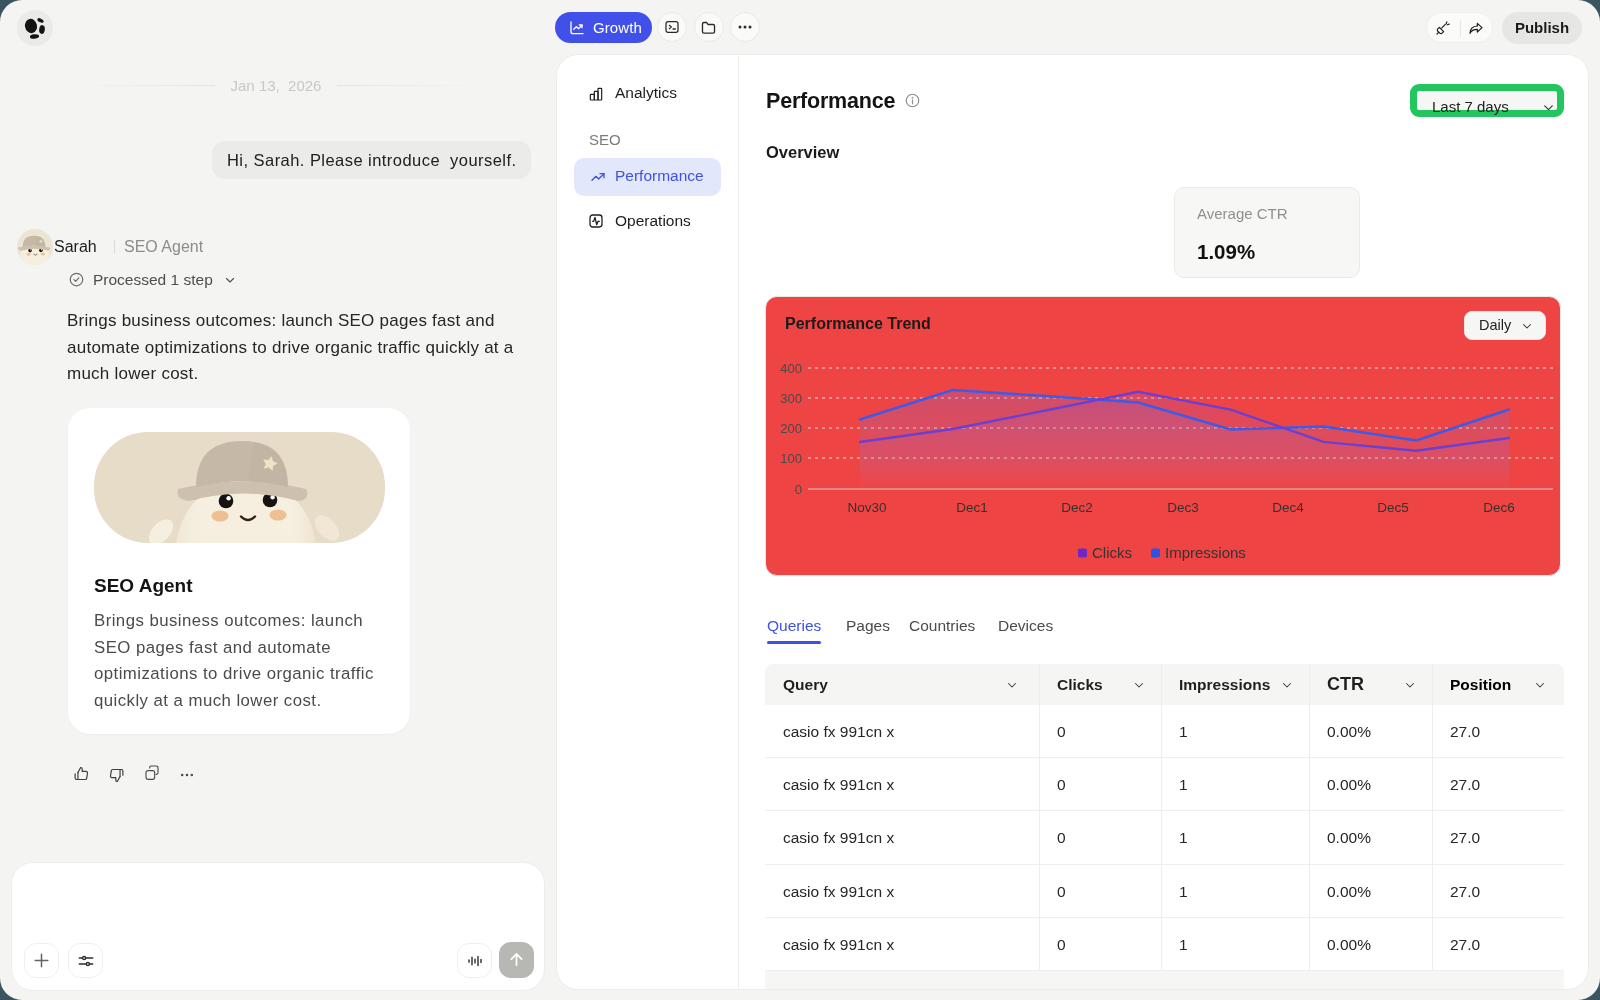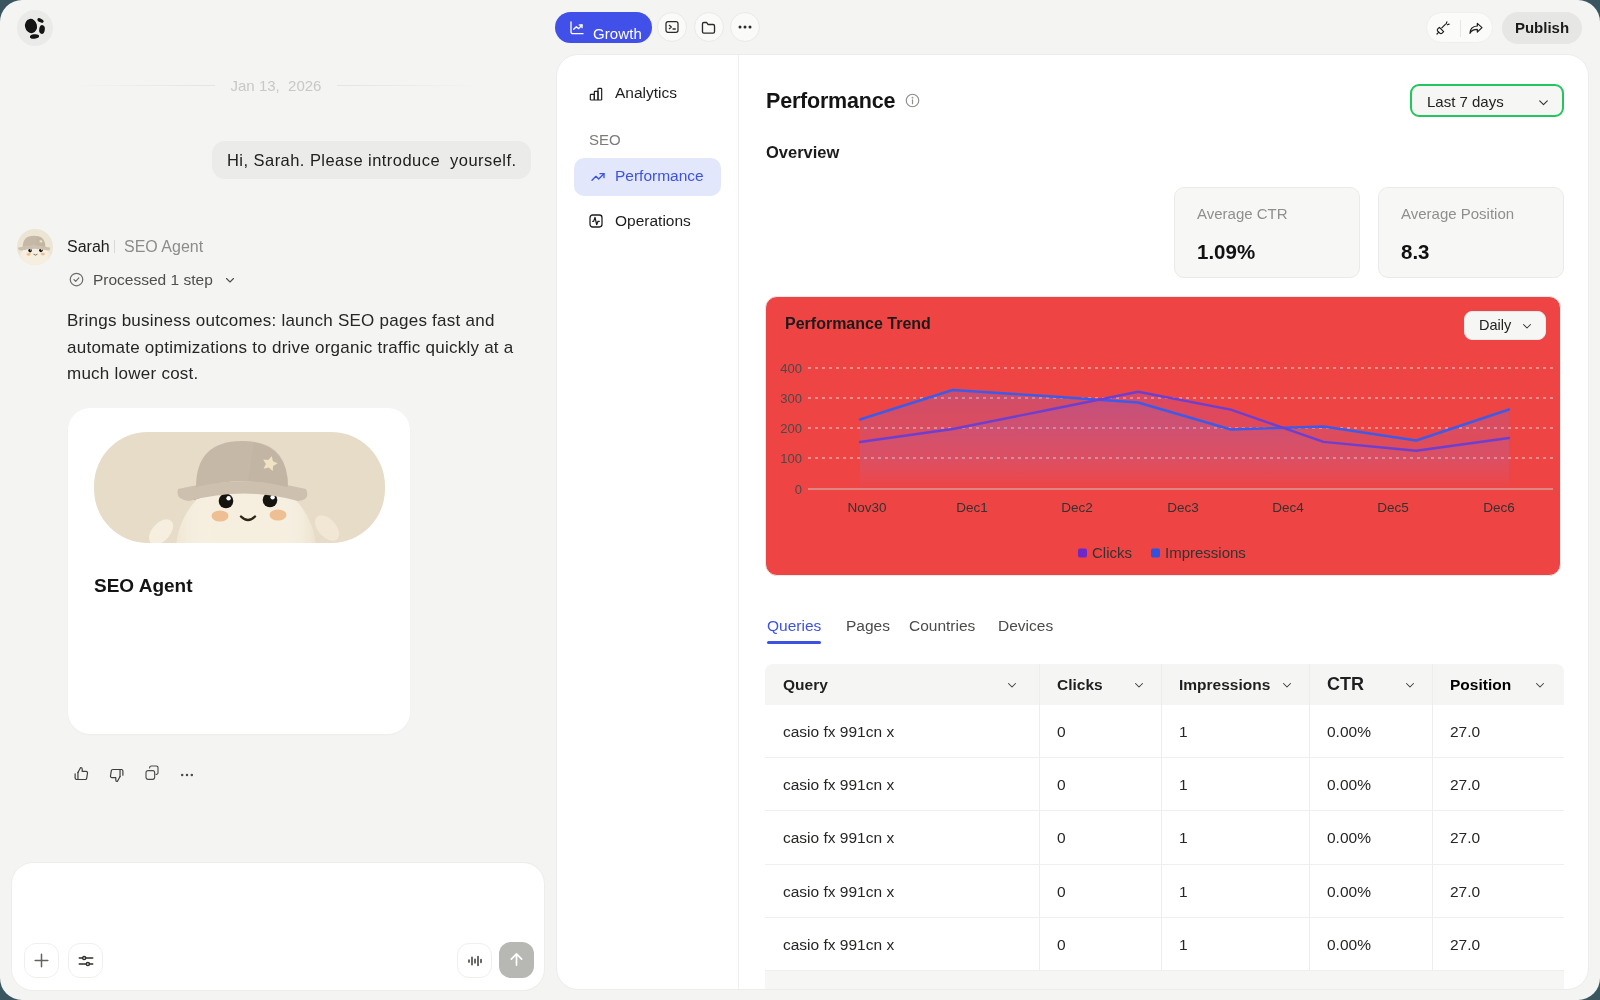--- a/index.html
+++ b/index.html
@@ -29,7 +29,7 @@
     <path d="M7 14l4-4 3.5 3 5-5.5"></path>
     <path d="M15.5 7.5h4v4"></path>
   </svg>
-  <div class="abs" style="left:38px; top:6px; height:43px; line-height:31px; color:#fff; font-size:15px; letter-spacing:0.1px;">Growth</div>
+  <div class="abs" style="left:38px; top:0; height:43px; line-height:31px; color:#fff; font-size:15px; letter-spacing:0.1px;">Growth</div>
 </div>
 
 <div class="abs" style="left:657px; top:12px; width:30px; height:30px; border-radius:50%; background:#FAFAF8; border:1px solid #E9E9E7;">

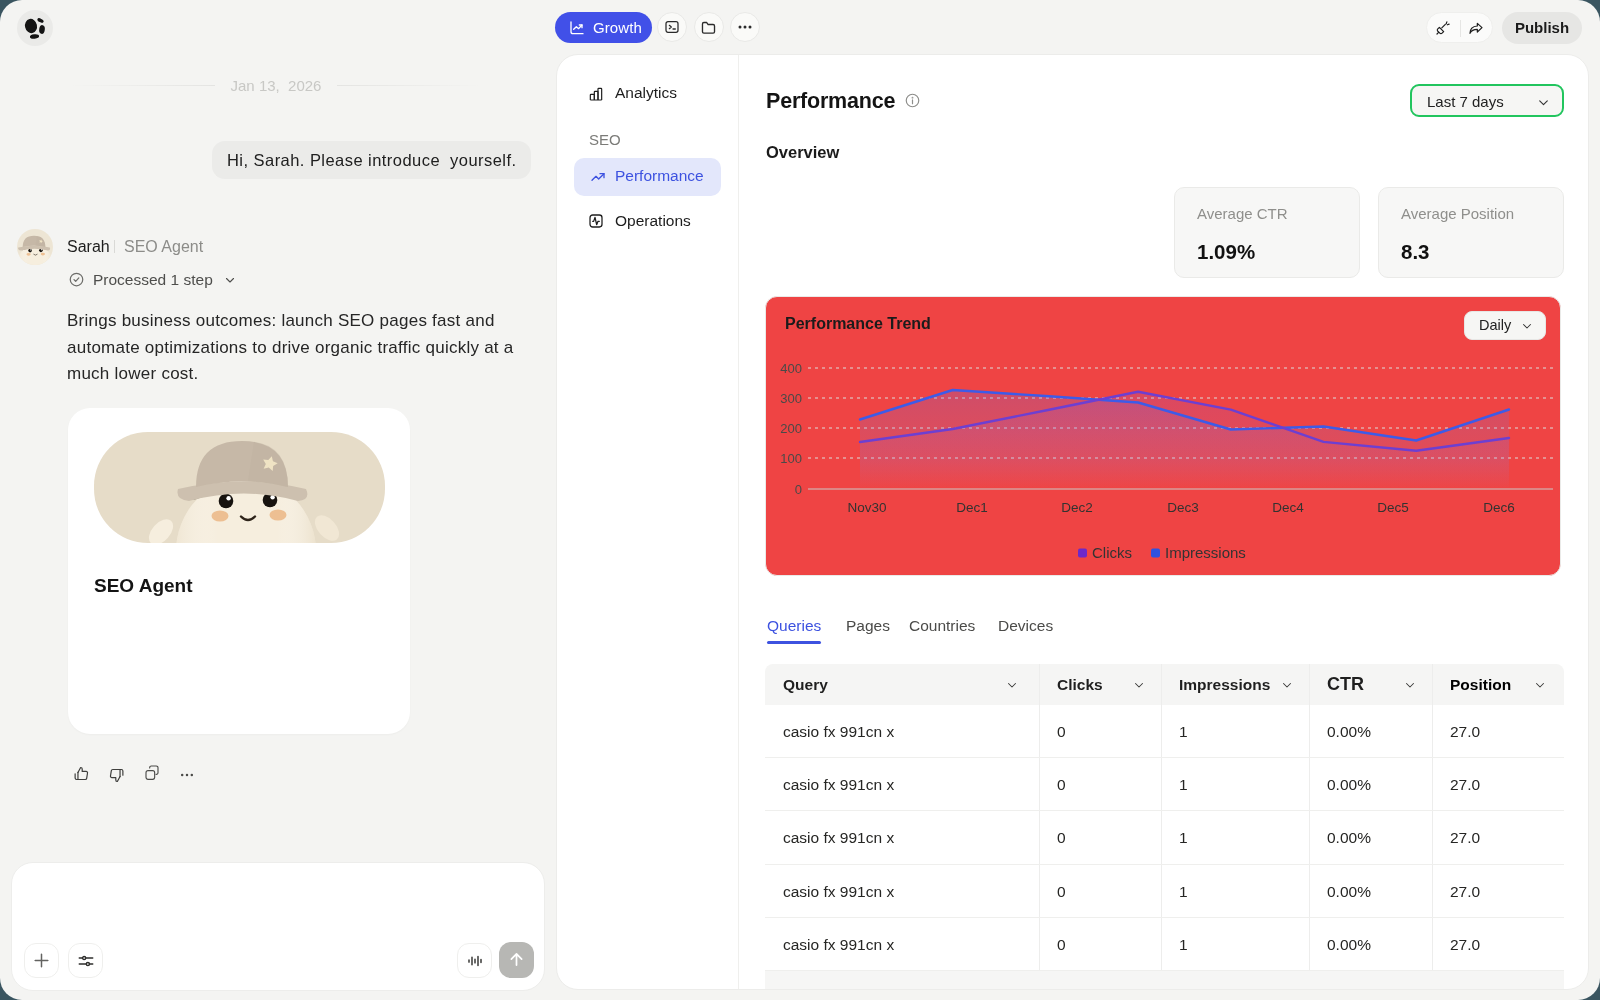--- a/index.html
+++ b/index.html
@@ -209,7 +209,7 @@
         <path d="M12 11v6"></path>
         <circle cx="12" cy="7.5" r="0.5" fill="#8e8e8b"></circle>
   </svg>
-  <div class="abs" style="left:853px; top:29px; width:154px; height:33px; background:#F6F6F4; border:2px solid #22c55e; border-radius:9px;">
+  <div class="abs" style="left:853px; top:29px; width:154px; height:33px; background:#F6F6F4; border:7px solid #22c55e; border-radius:9px;">
     <div class="abs" style="left:15px; top:0; height:31px; line-height:31px; font-size:15px; color:#222;">Last 7 days</div>
     <svg width="13" height="13" viewBox="0 0 24 24" fill="none" stroke="#333" stroke-width="2.1" stroke-linecap="round" stroke-linejoin="round" style="position:absolute;left:125px;top:10px;">
           <path d="M5 9l7 7 7-7"></path>

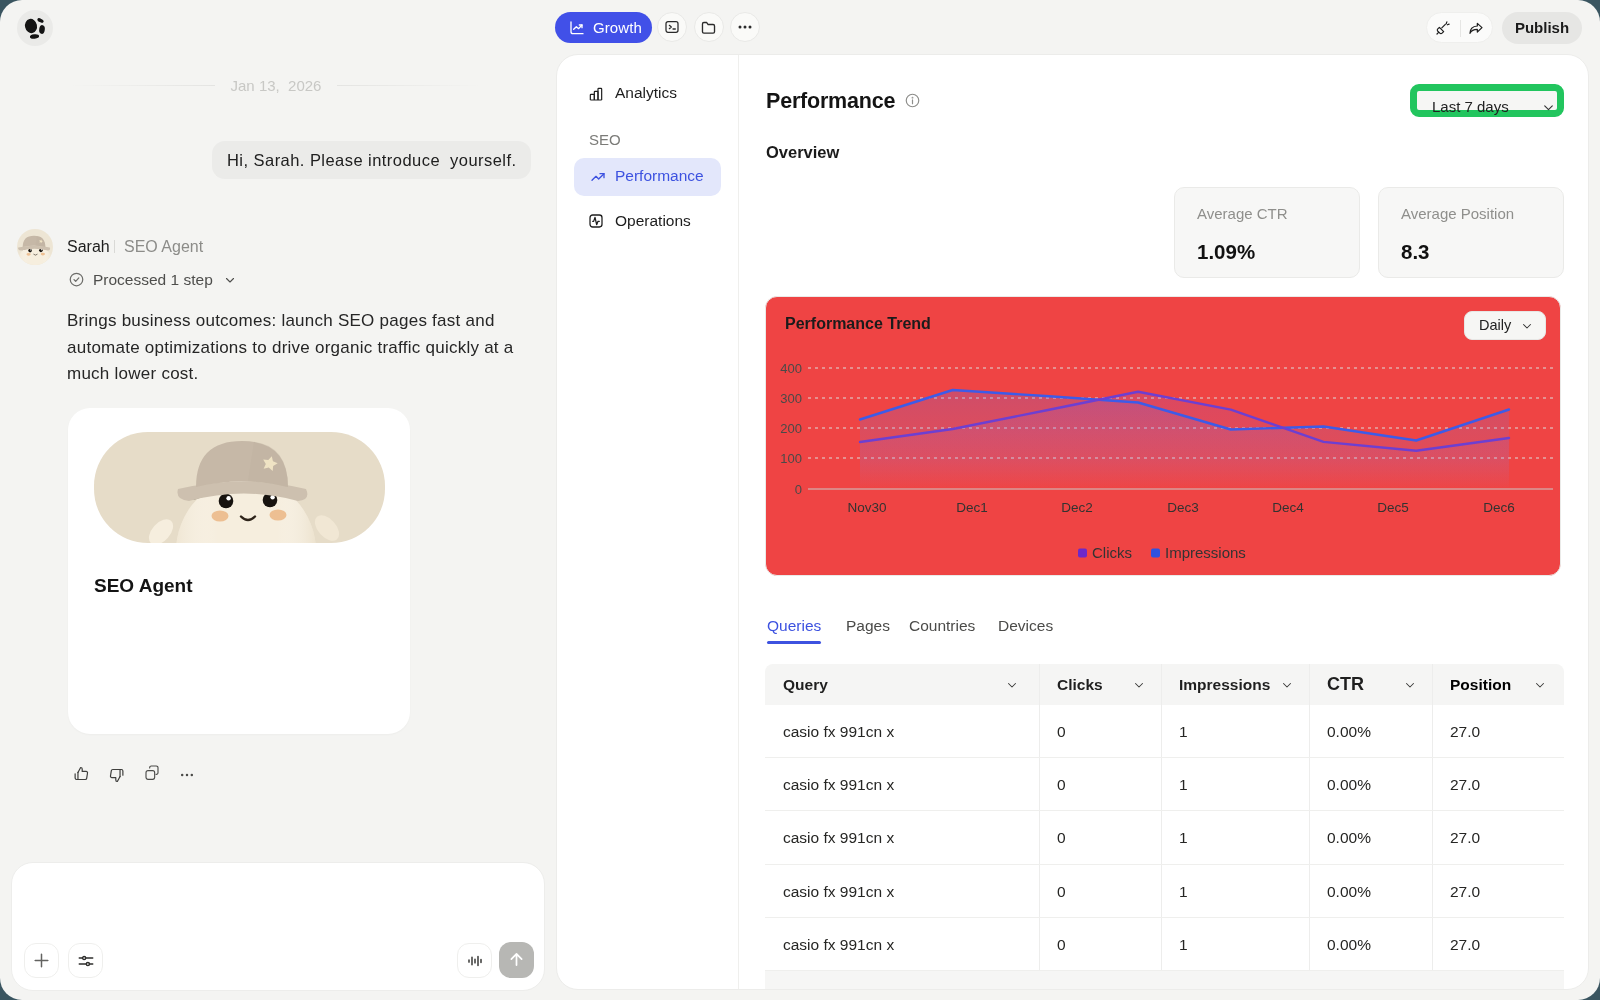--- a/index.html
+++ b/index.html
@@ -221,10 +221,6 @@
     <div class="abs" style="left:22px; top:17px; font-size:15px; color:#8f8f8c;">Average CTR</div>
     <div class="abs" style="left:22px; top:52px; font-size:20.5px; font-weight:700; color:#111;">1.09%</div>
   </div>
-  <div class="abs" style="left:821px; top:132px; width:186px; height:91px; background:#F7F7F6; border:1px solid #EAEAE8; border-radius:10px;">
-    <div class="abs" style="left:22px; top:17px; font-size:15px; color:#8f8f8c;">Average Position</div>
-    <div class="abs" style="left:22px; top:52px; font-size:20.5px; font-weight:700; color:#111;">8.3</div>
-  </div>
 
   <div class="abs" style="left:208px; top:241px; width:796px; height:280px; background:#ef4444; border:1px solid #EAEAE8; border-radius:12px;">
     <div class="abs" style="left:19px; top:18px; font-size:16px; font-weight:700; color:#1b1b1b;">Performance Trend</div>

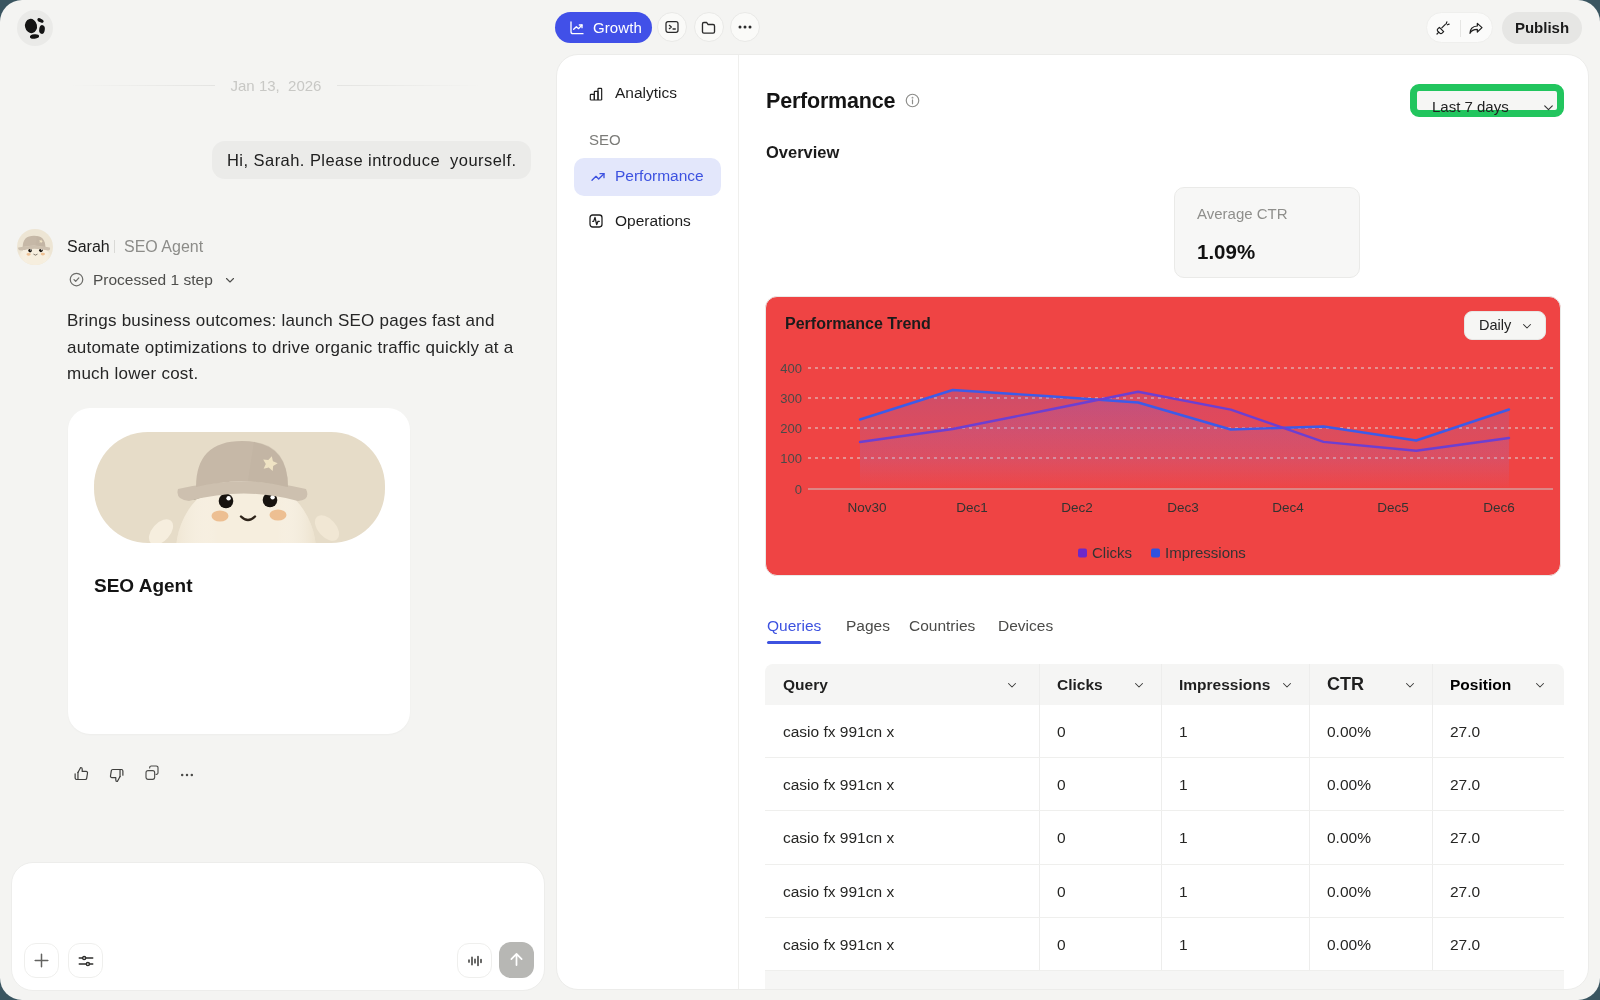--- a/index.html
+++ b/index.html
@@ -81,7 +81,7 @@
     <use href="#chara"></use>
   </svg>
 </div>
-<div class="abs" style="left:67px; top:238px; height:17px; line-height:17px; font-size:16px; color:#1d1d1d;">Sarah</div>
+<div class="abs" style="left:54px; top:238px; height:17px; line-height:17px; font-size:16px; color:#1d1d1d;">Sarah</div>
 <div class="abs" style="left:114px; top:240px; width:1px; height:13px; background:#D9D9D6;"></div>
 <div class="abs" style="left:124px; top:238px; height:17px; line-height:17px; font-size:16px; color:#8C8C89;">SEO Agent</div>
 

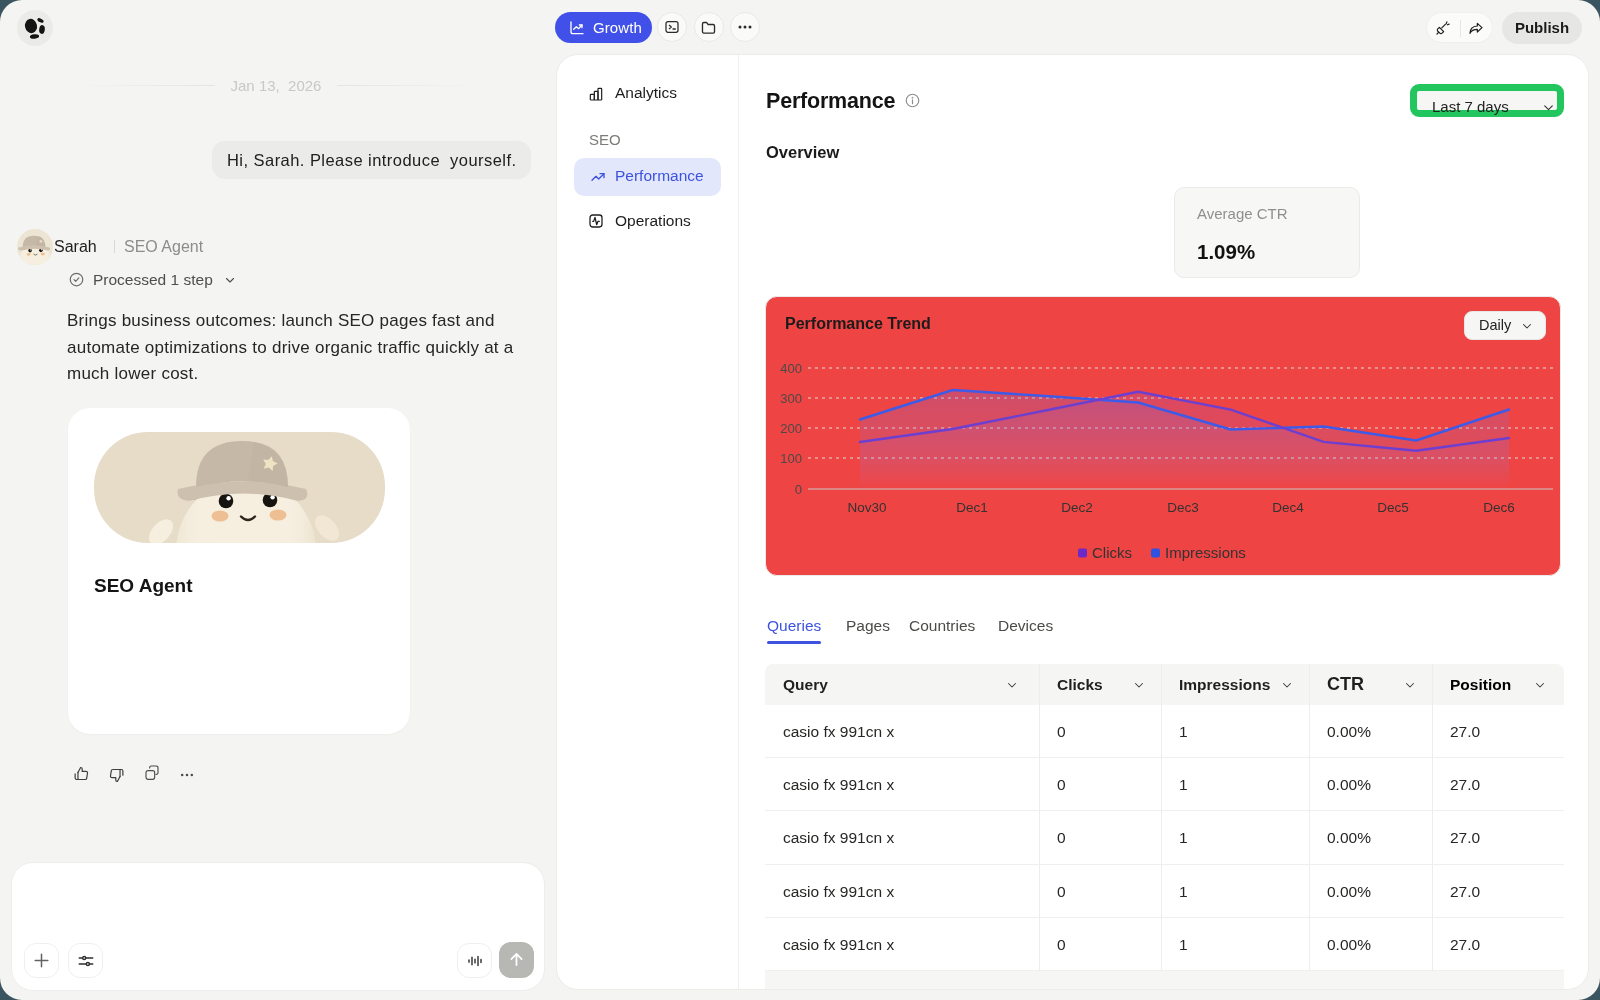--- a/index.html
+++ b/index.html
@@ -129,6 +129,7 @@
     </svg>
   </div>
   <div class="abs" style="left:26px; top:167px; font-size:19px; font-weight:700; color:#141414;">SEO Agent</div>
+  <div class="abs" style="left:26px; top:200px; width:300px; font-size:16.8px; line-height:26.7px; color:#4b4b49; letter-spacing:0.45px;">Brings business outcomes: launch<br>SEO pages fast and automate<br>optimizations to drive organic traffic<br>quickly at a much lower cost.</div>
 </div>
 
 <svg width="17" height="17" viewBox="0 0 24 24" fill="none" stroke="#3f3f3d" stroke-width="1.7" stroke-linecap="round" stroke-linejoin="round" style="position:absolute;left:73px;top:765px;">

